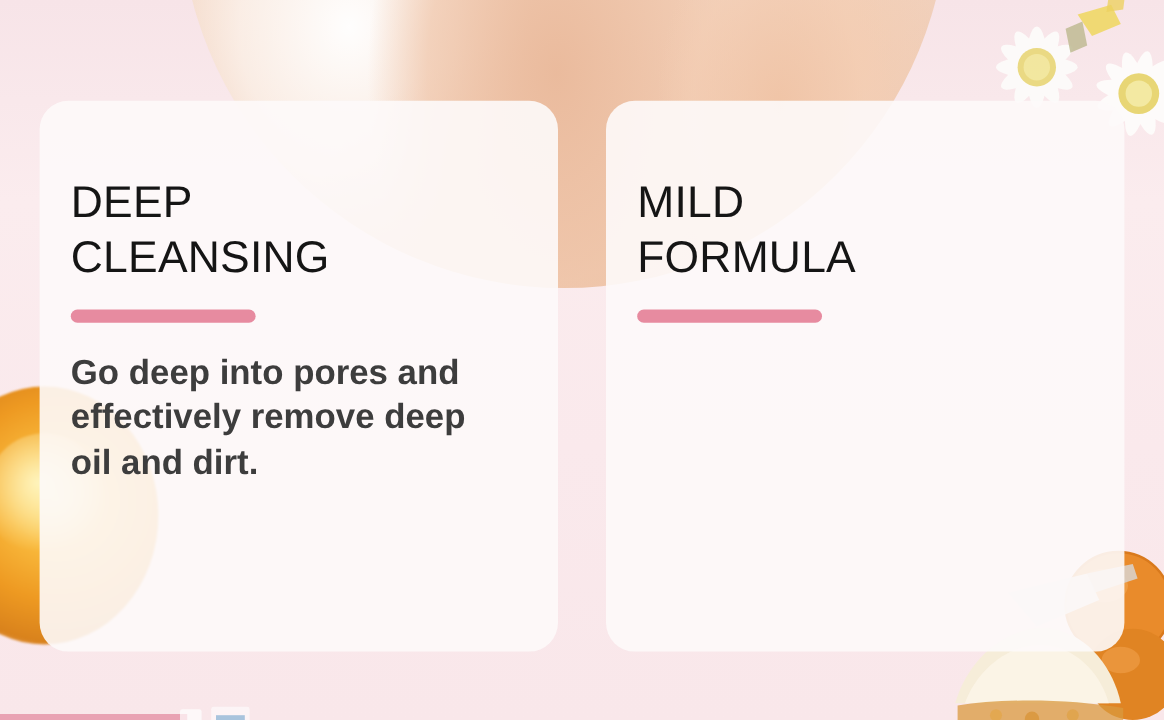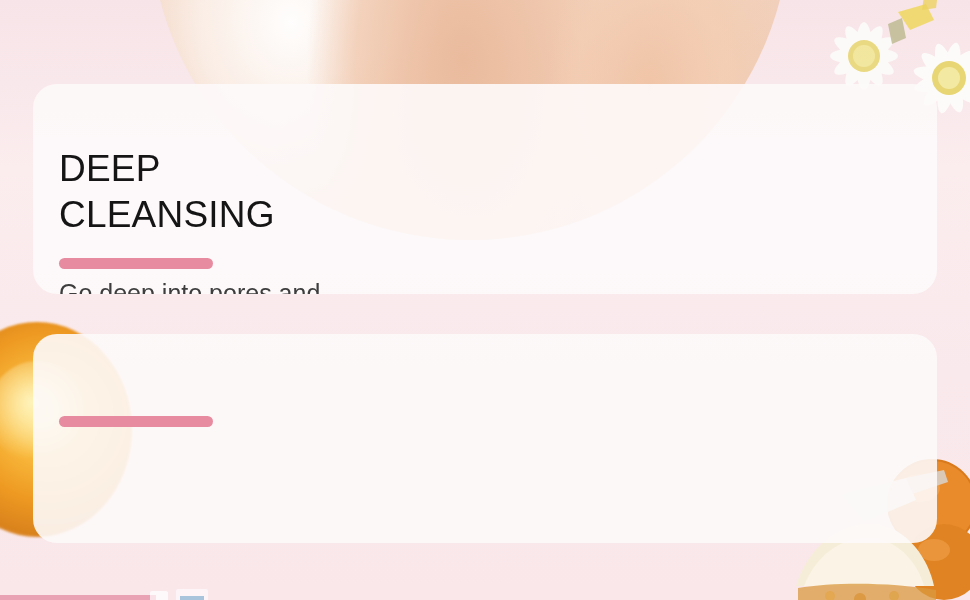--- a/index.html
+++ b/index.html
@@ -81,7 +81,6 @@
     width:904px; height:459px;
     display:flex;
     gap:40px;
-    flex-direction:column;
   }
 
   .card {

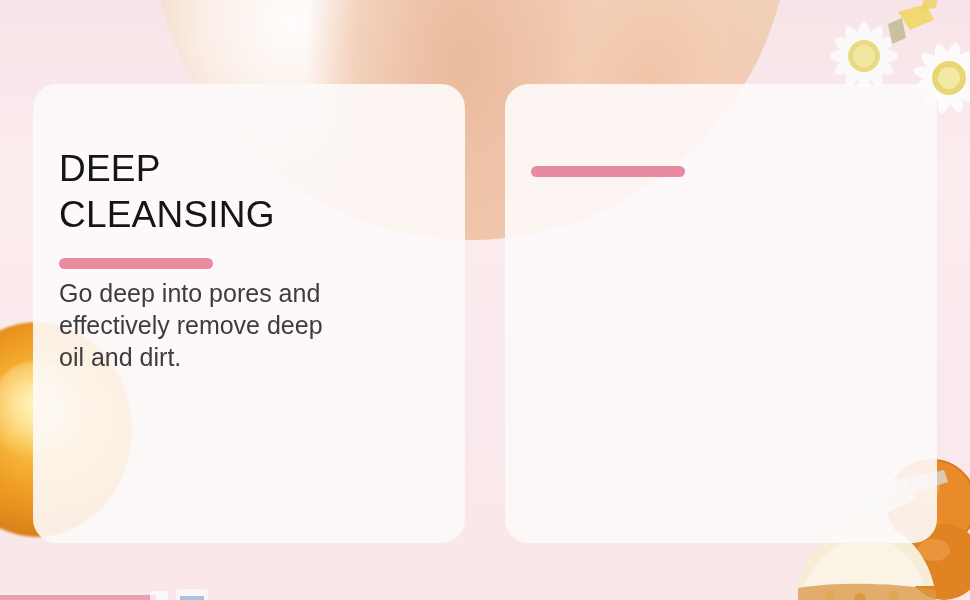--- a/index.html
+++ b/index.html
@@ -225,6 +225,8 @@
     </div>
 
     <div class="card">
+      <div class="card-title">MILD
+FORMULA</div>
       <div class="card-rule"></div>
     </div>
 

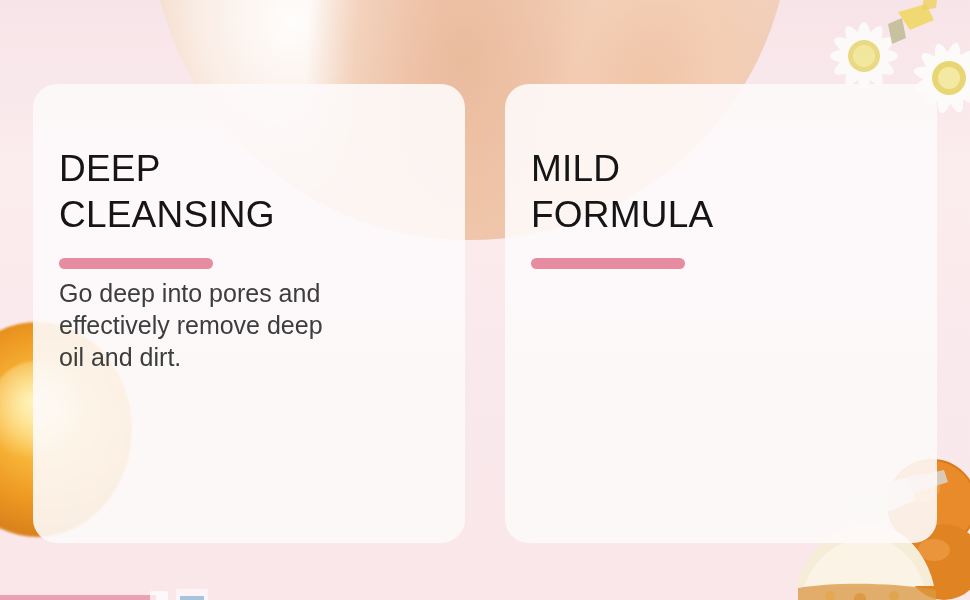--- a/index.html
+++ b/index.html
@@ -109,10 +109,10 @@
   }
 
   .card-desc {
-    margin-top:8px;
-    font-size:25px;
+    margin-top:24px;
+    font-size:29px;
     line-height:1.29;
-    font-weight:400;
+    font-weight:700;
     color:#3d3d3d;
     white-space:pre-line;
   }

